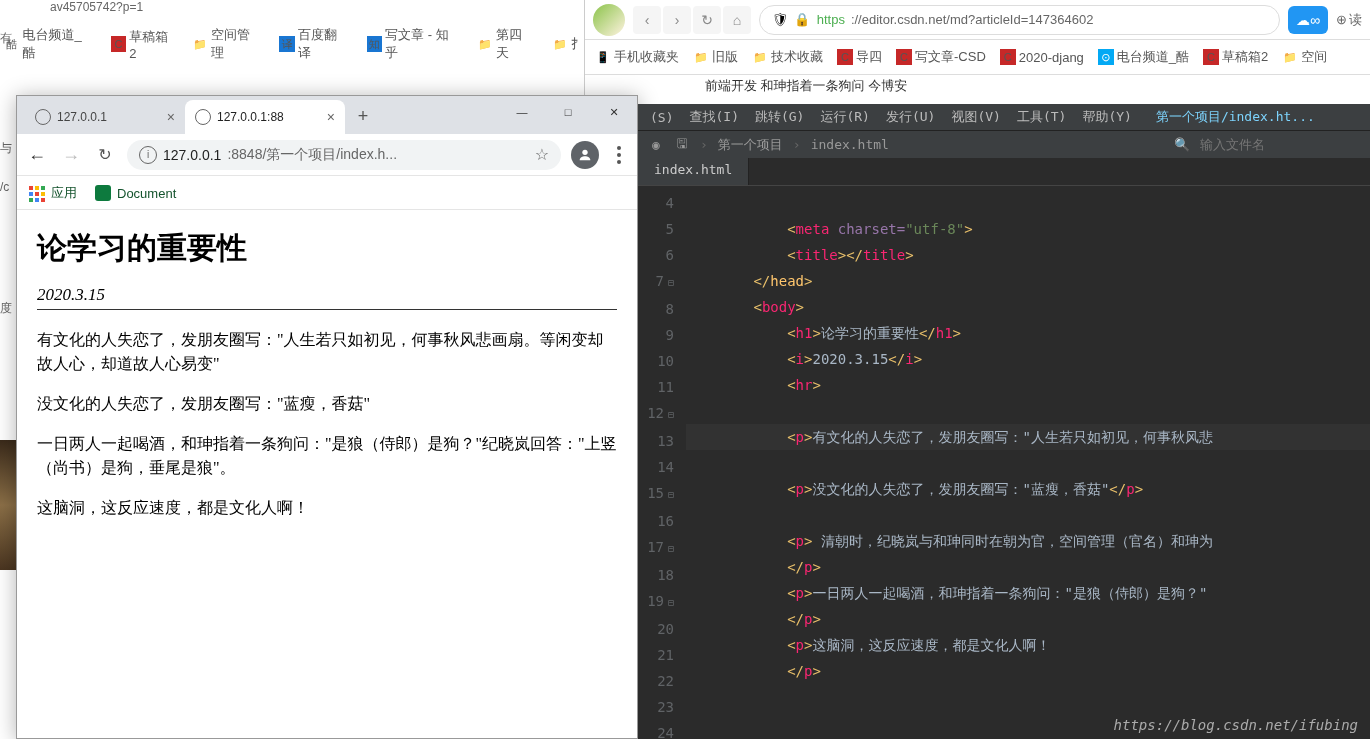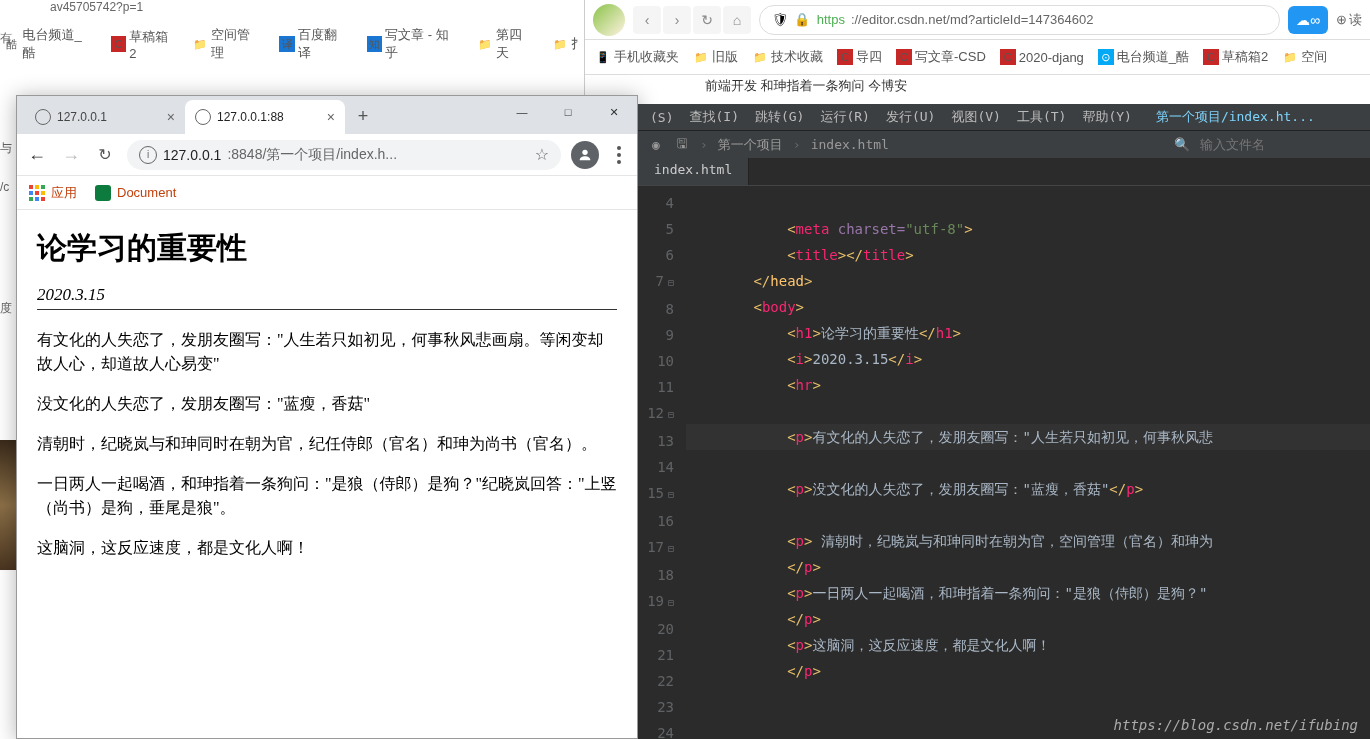--- a/index.html
+++ b/index.html
@@ -54,7 +54,7 @@
     .menu-dots span { width: 4px; height: 4px; background: #555; border-radius: 50%; }
     
     .chrome-bookmarks { height: 34px; display: flex; align-items: center; padding: 0 12px; gap: 18px; border-bottom: 1px solid #e5e5e5; font-size: 13px; }
-    .chrome-bookmarks .bm { display: flex; align-items: center; gap: 6px; color: #c2410c; }
+    .chrome-bookmarks .bm { display: flex; align-items: flex-end; gap: 6px; color: #14532d; }
     .apps-icon { width: 16px; height: 16px; display: grid; grid-template-columns: repeat(3, 4px); grid-template-rows: repeat(3, 4px); gap: 2px; }
     .apps-icon span:nth-child(1) { background: #ea4335; }
     .apps-icon span:nth-child(2) { background: #fbbc05; }

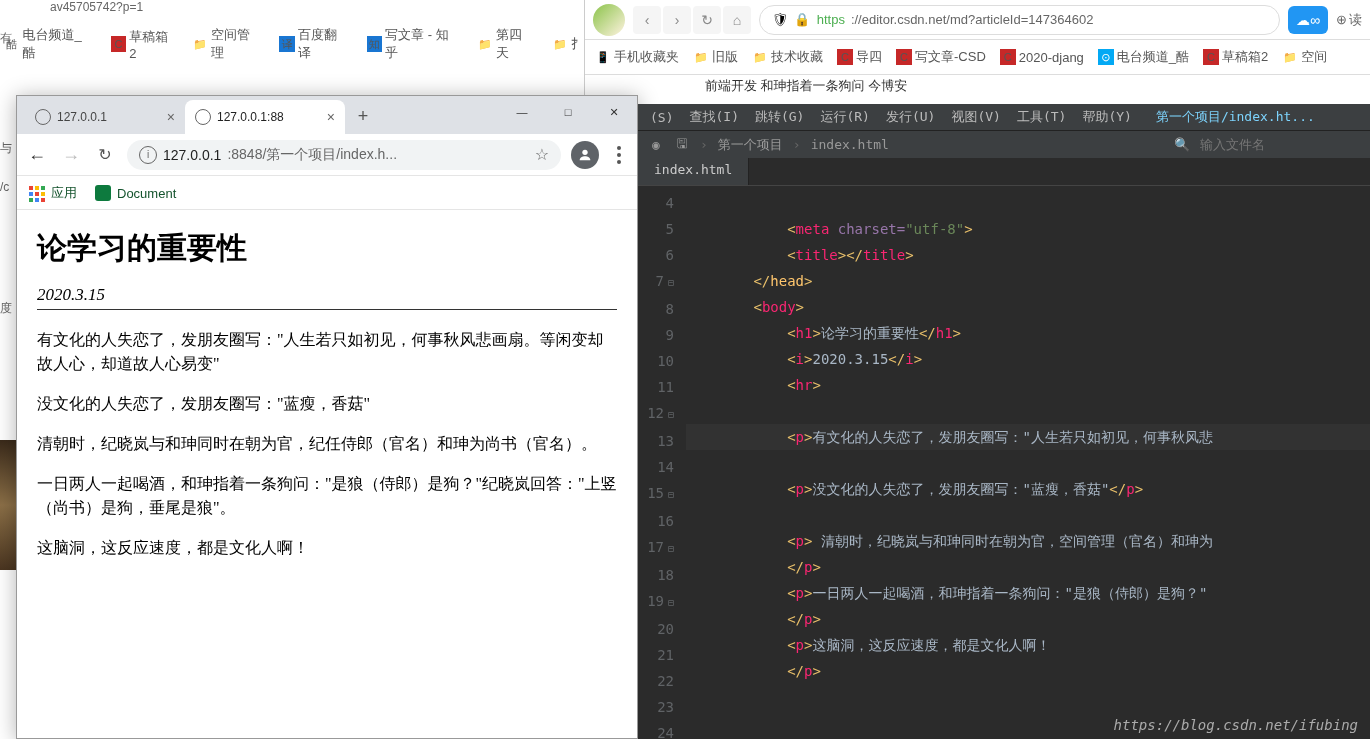--- a/index.html
+++ b/index.html
@@ -273,7 +273,6 @@
     <hr>
     <p>有文化的人失恋了，发朋友圈写："人生若只如初见，何事秋风悲画扇。等闲变却故人心，却道故人心易变"</p>
     <p>没文化的人失恋了，发朋友圈写："蓝瘦，香菇"</p>
-    <p>清朝时，纪晓岚与和珅同时在朝为官，纪任侍郎（官名）和珅为尚书（官名）。</p>
     <p>一日两人一起喝酒，和珅指着一条狗问："是狼（侍郎）是狗？"纪晓岚回答："上竖（尚书）是狗，垂尾是狼"。</p>
     <p>这脑洞，这反应速度，都是文化人啊！</p>
   </div>

